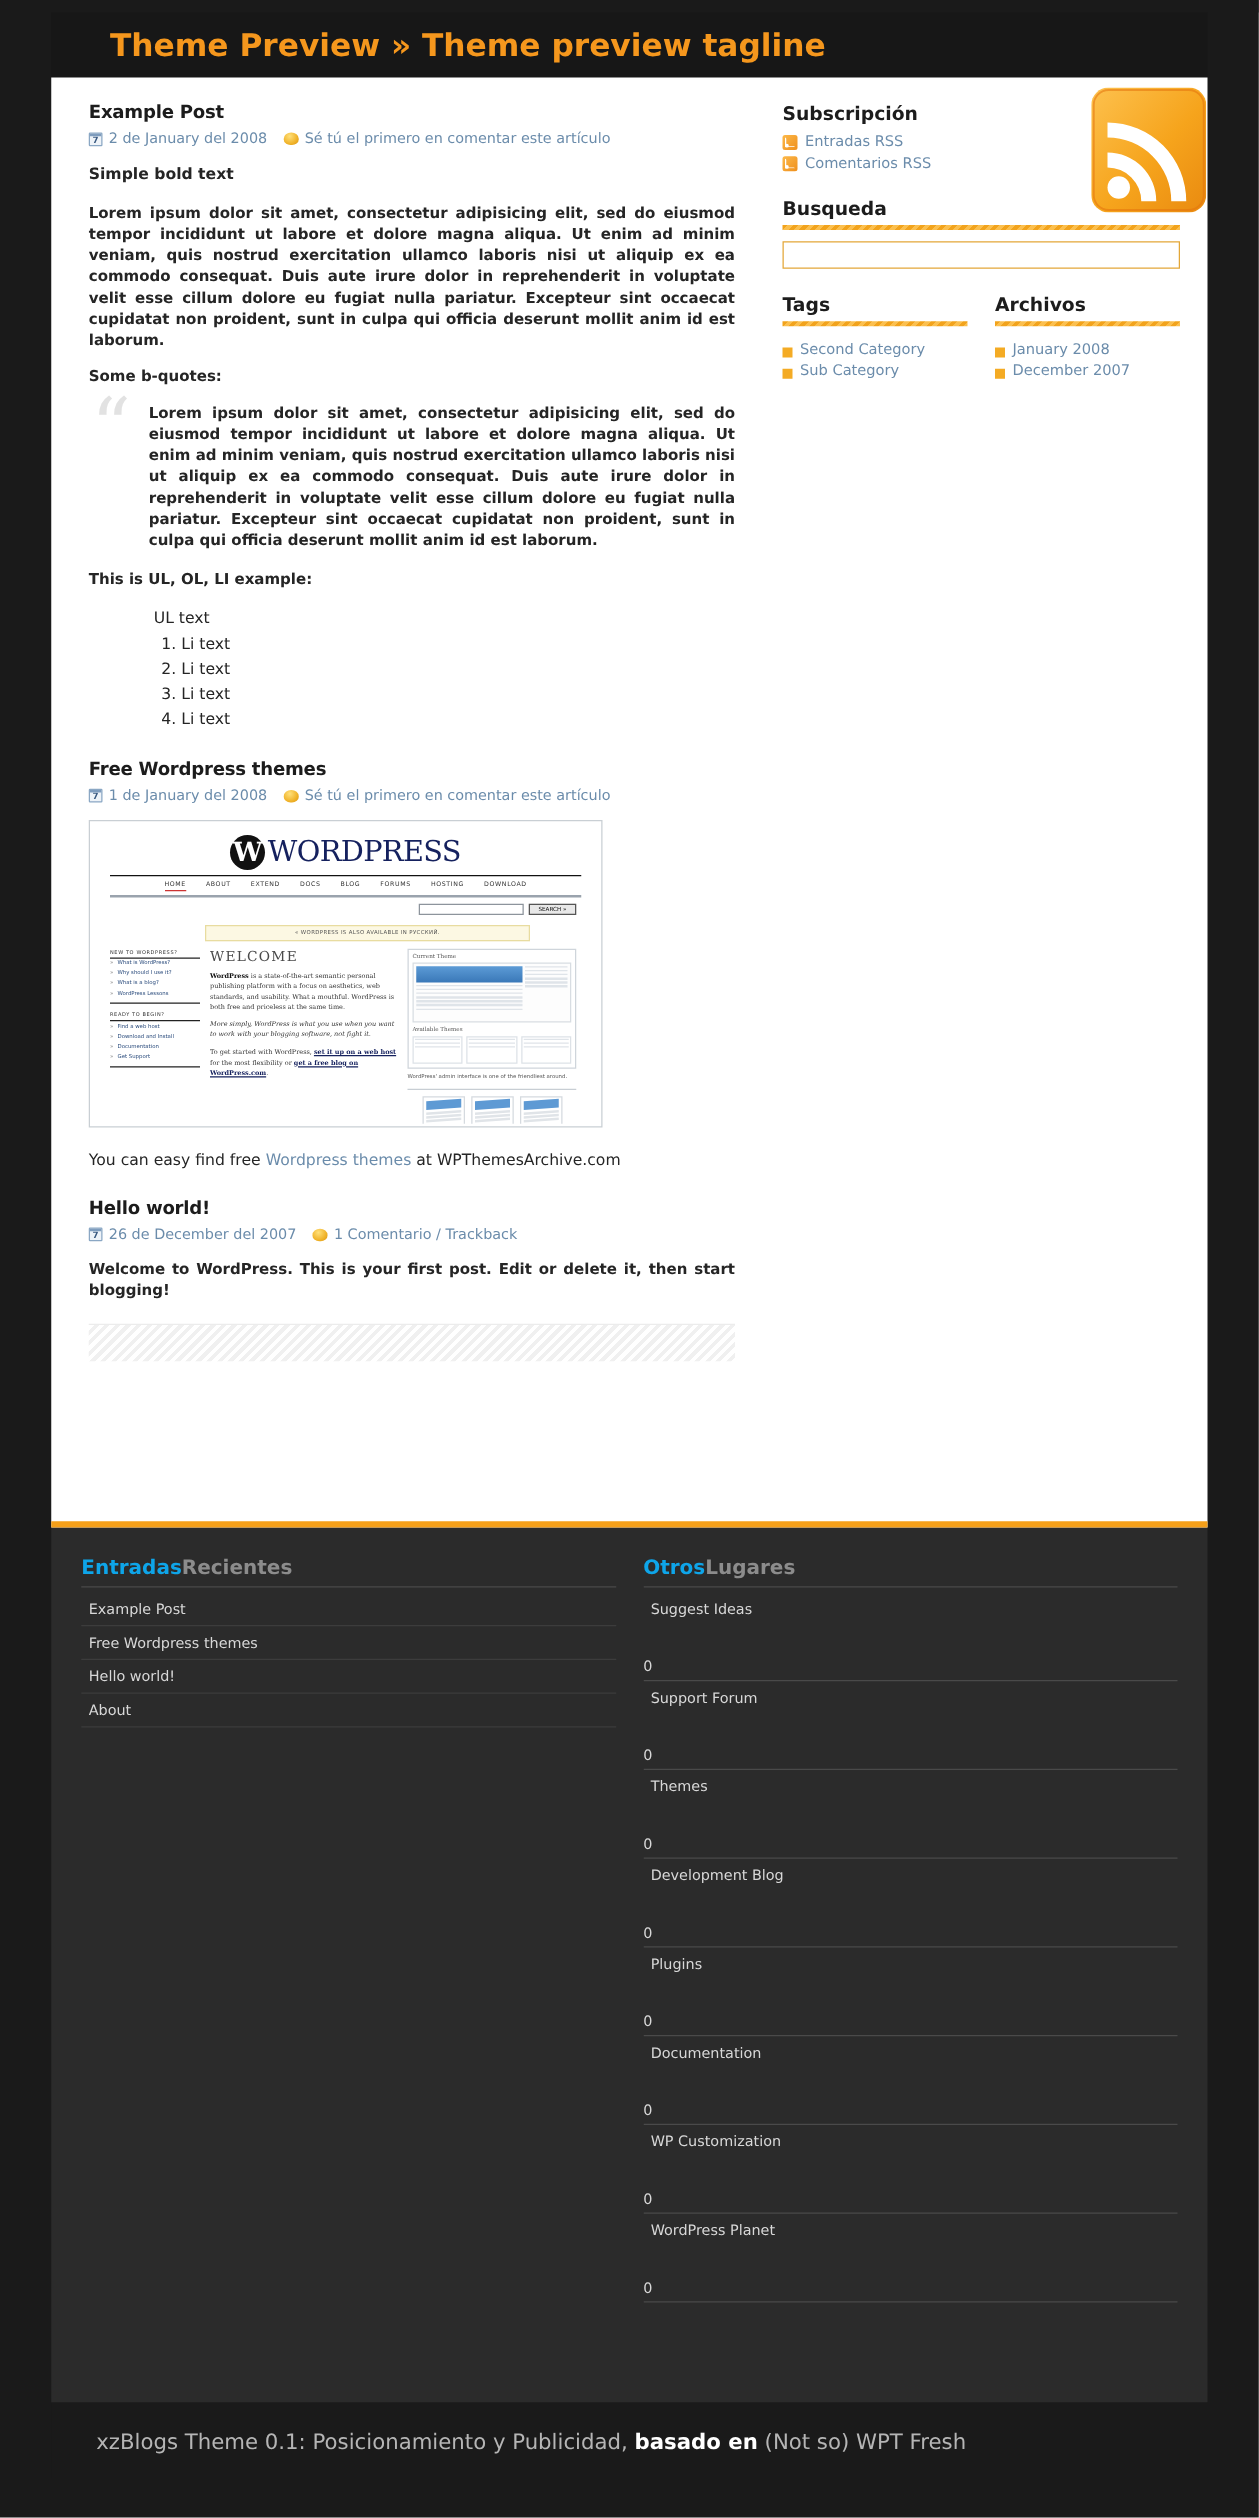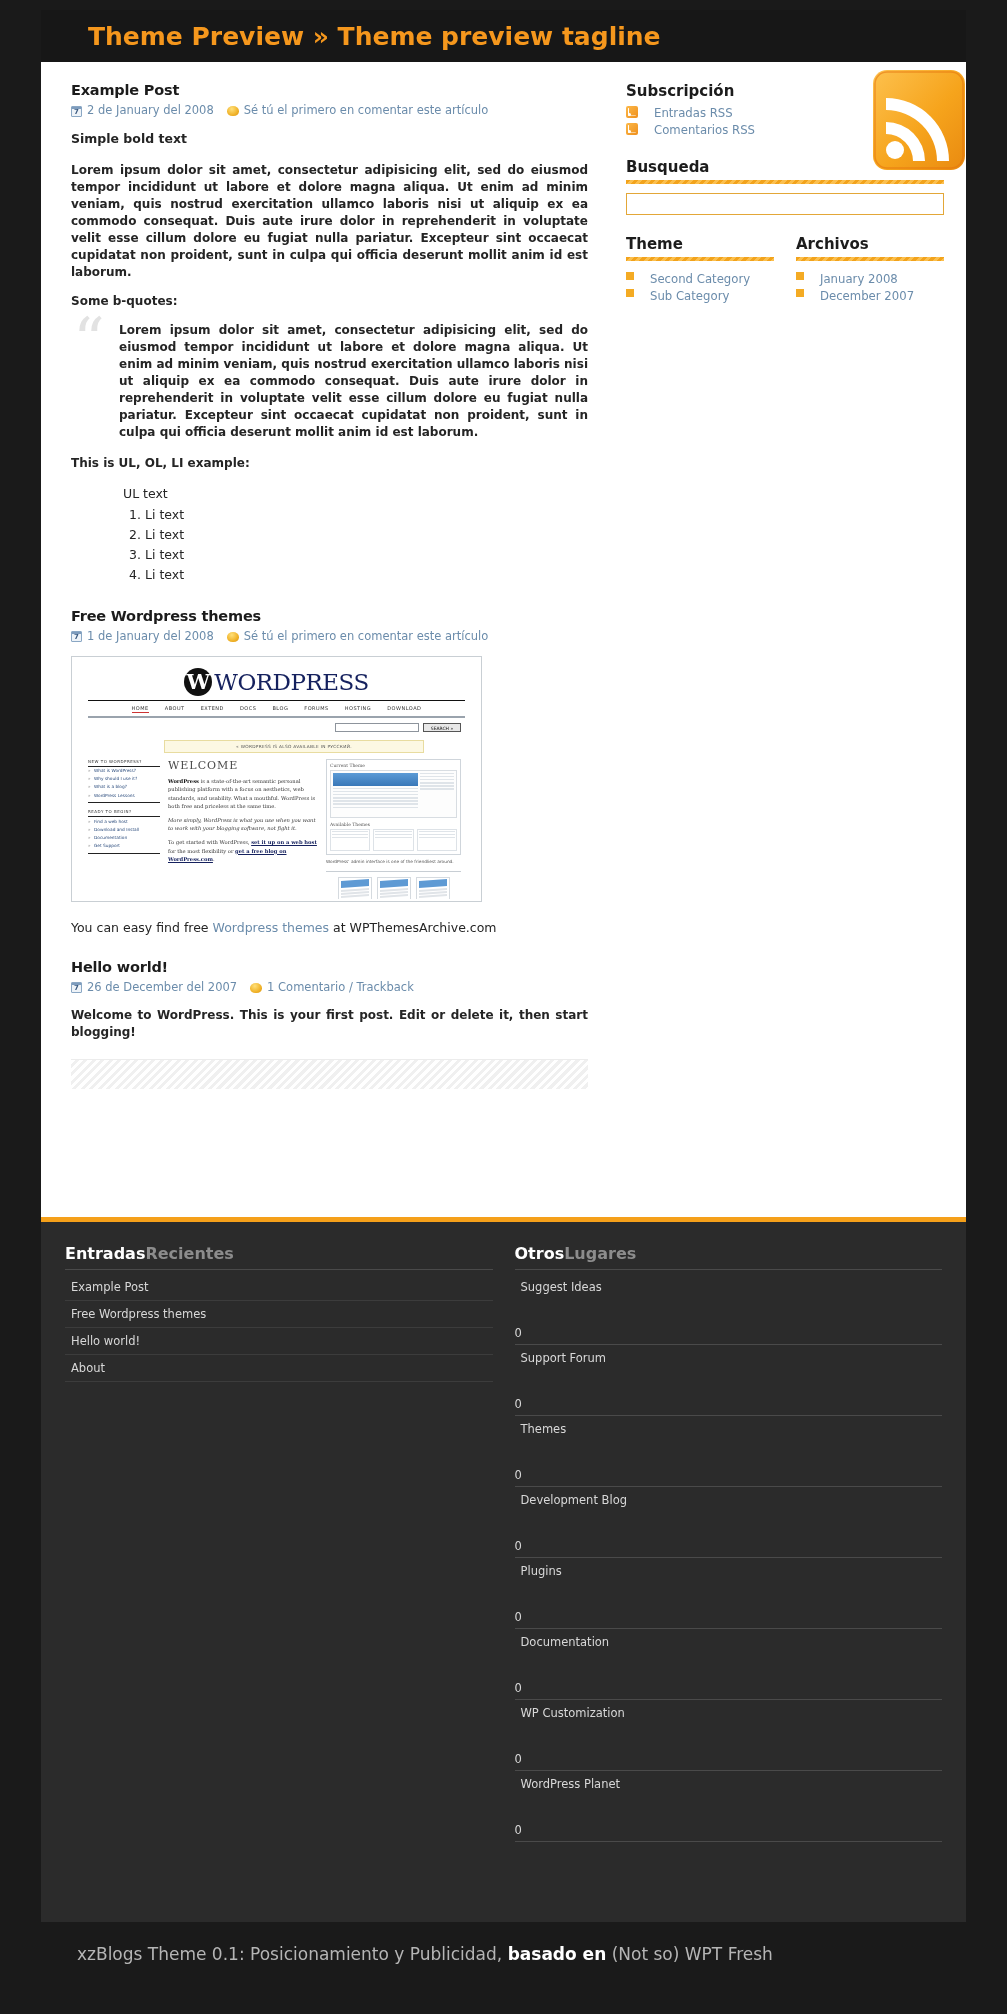--- a/index.html
+++ b/index.html
@@ -234,7 +234,7 @@
   .sb-list li {
     font-size:11.7px; color:#6b8cab;
     padding:1.5px 0 1.5px 0;
-    display:flex; align-items:flex-start; gap:16px;
+    display:flex; align-items:flex-end; gap:6px;
   }
   .rss-mini {
     width:12px;height:12px;border-radius:2px; flex:none;

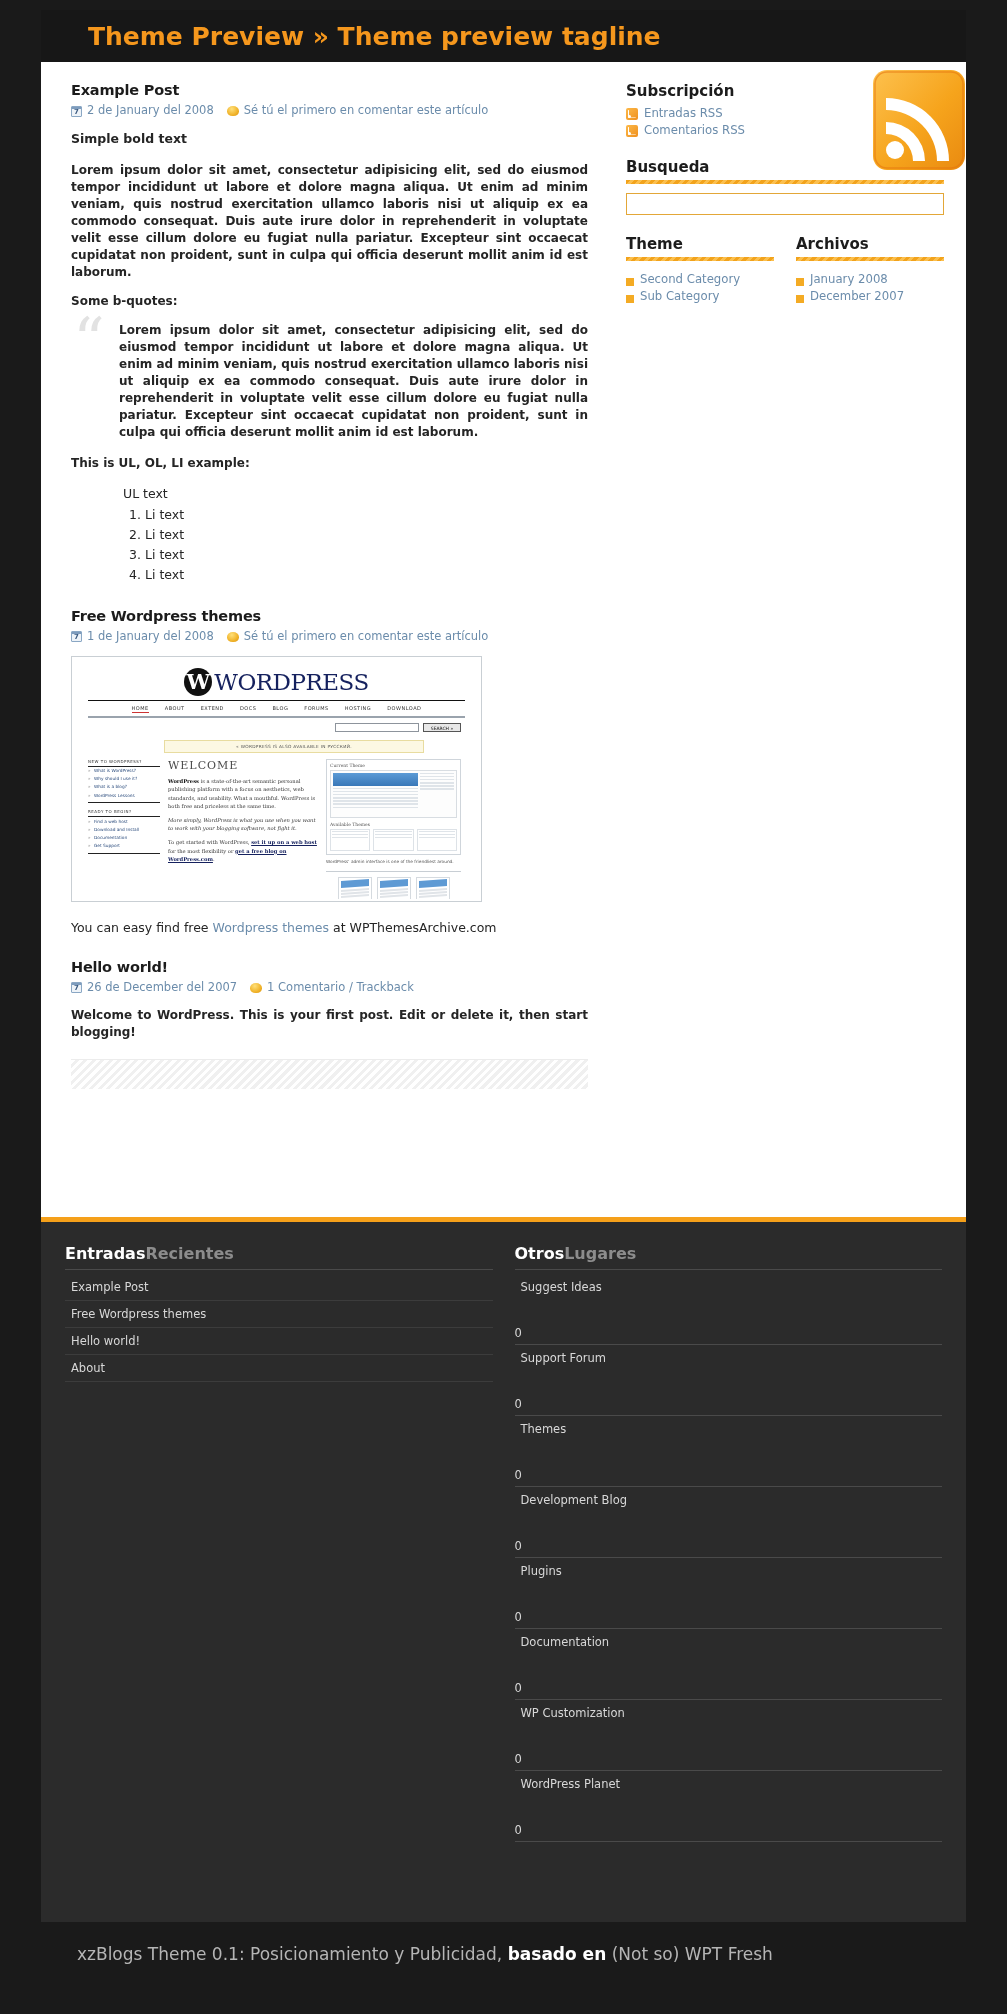--- a/index.html
+++ b/index.html
@@ -535,7 +535,7 @@
 
         <div class="two-col">
           <div>
-            <h3 class="sb-h">Theme</h3>
+            <h3 class="sb-h">Tags</h3>
             <div class="sb-rule"></div>
             <ul class="sb-list">
               <li>

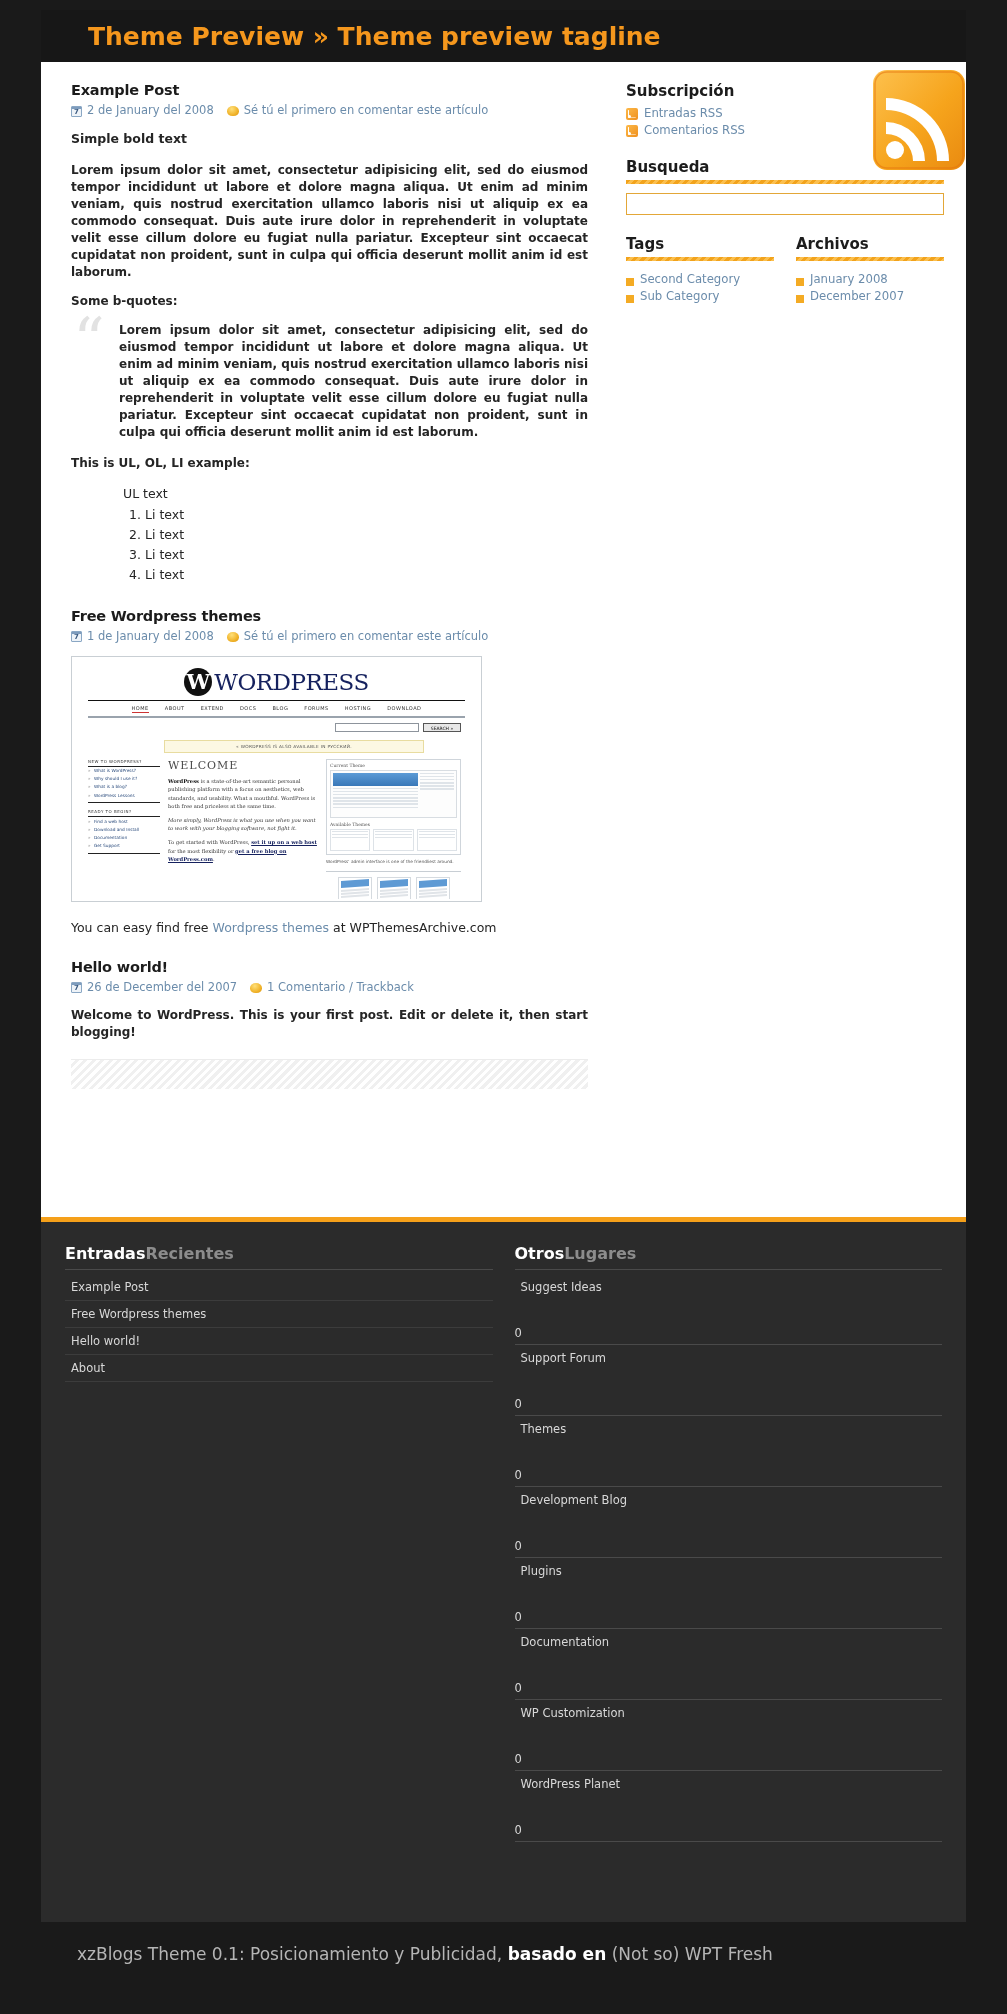--- a/index.html
+++ b/index.html
@@ -277,7 +277,7 @@
     font-size:16px; margin:0 0 6px 0;
     font-family:"DejaVu Sans", sans-serif; font-weight:bold;
   }
-  .fw-h .a { color:#ffffff; }
+  .fw-h .a { color:#0ea5e9; }
   .fw-h .b { color:#8c8c8c; }
   .fw-hr { height:1px; background:#4a4a4a; margin-bottom:4px; }
   .fw-list { list-style:none; margin:0; padding:0; }

